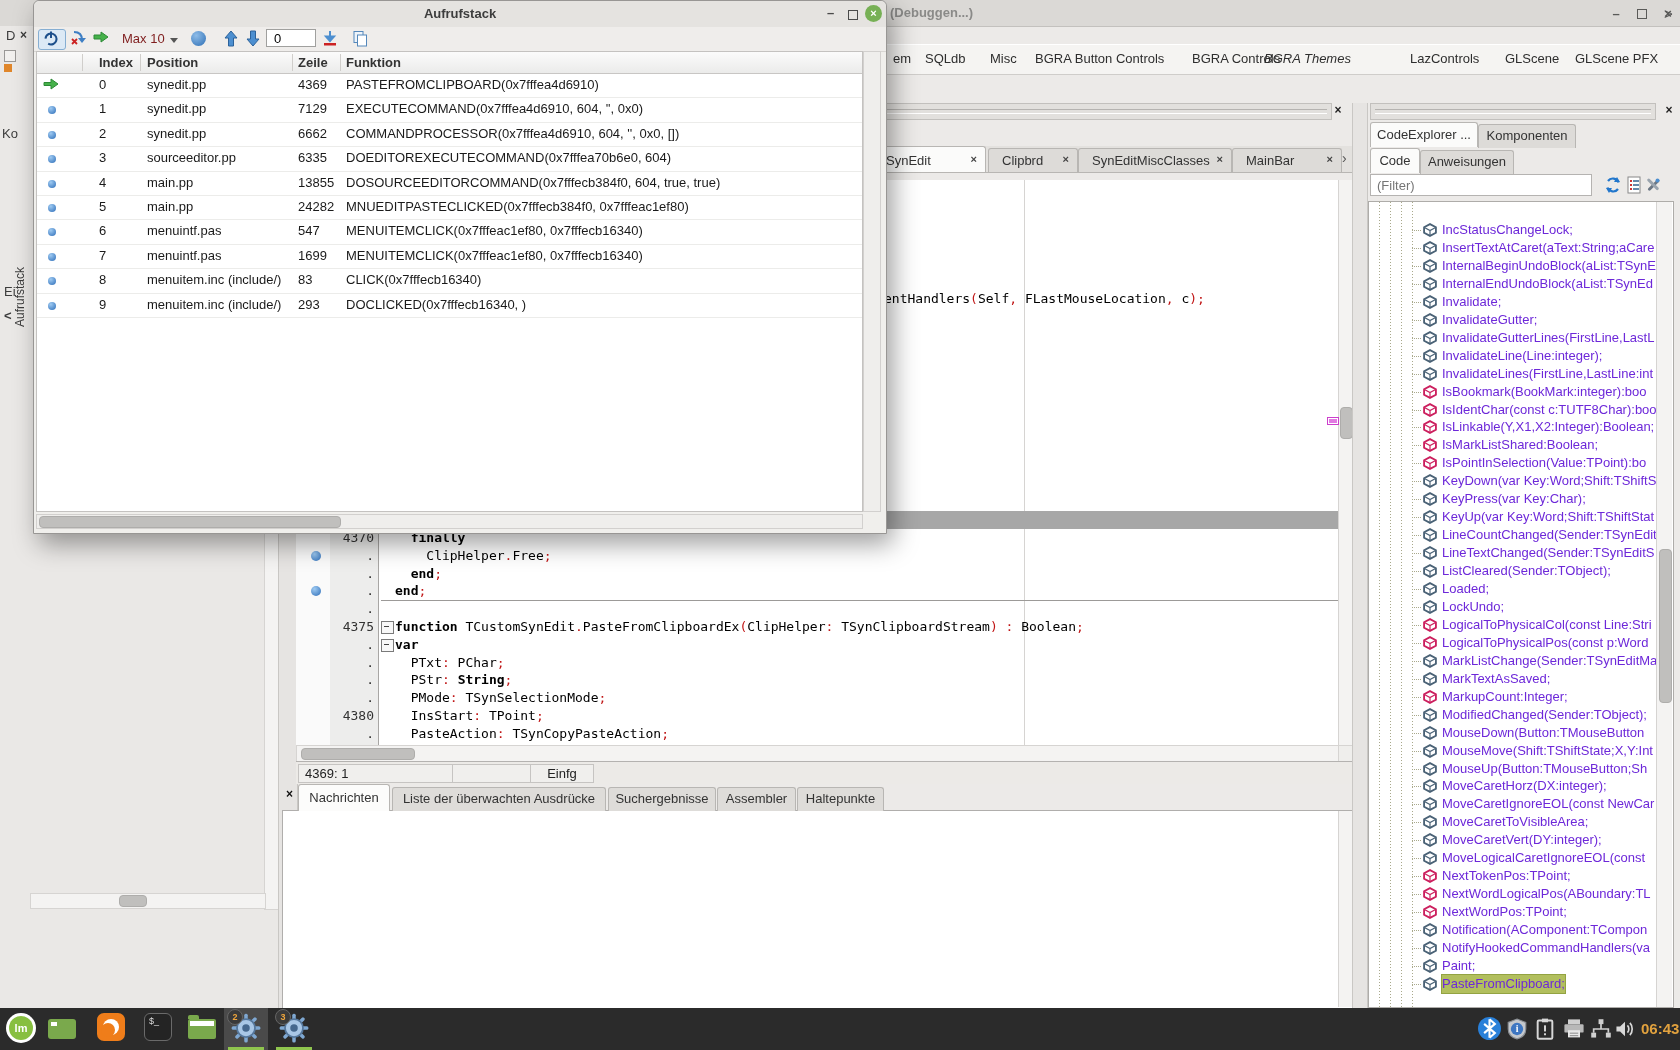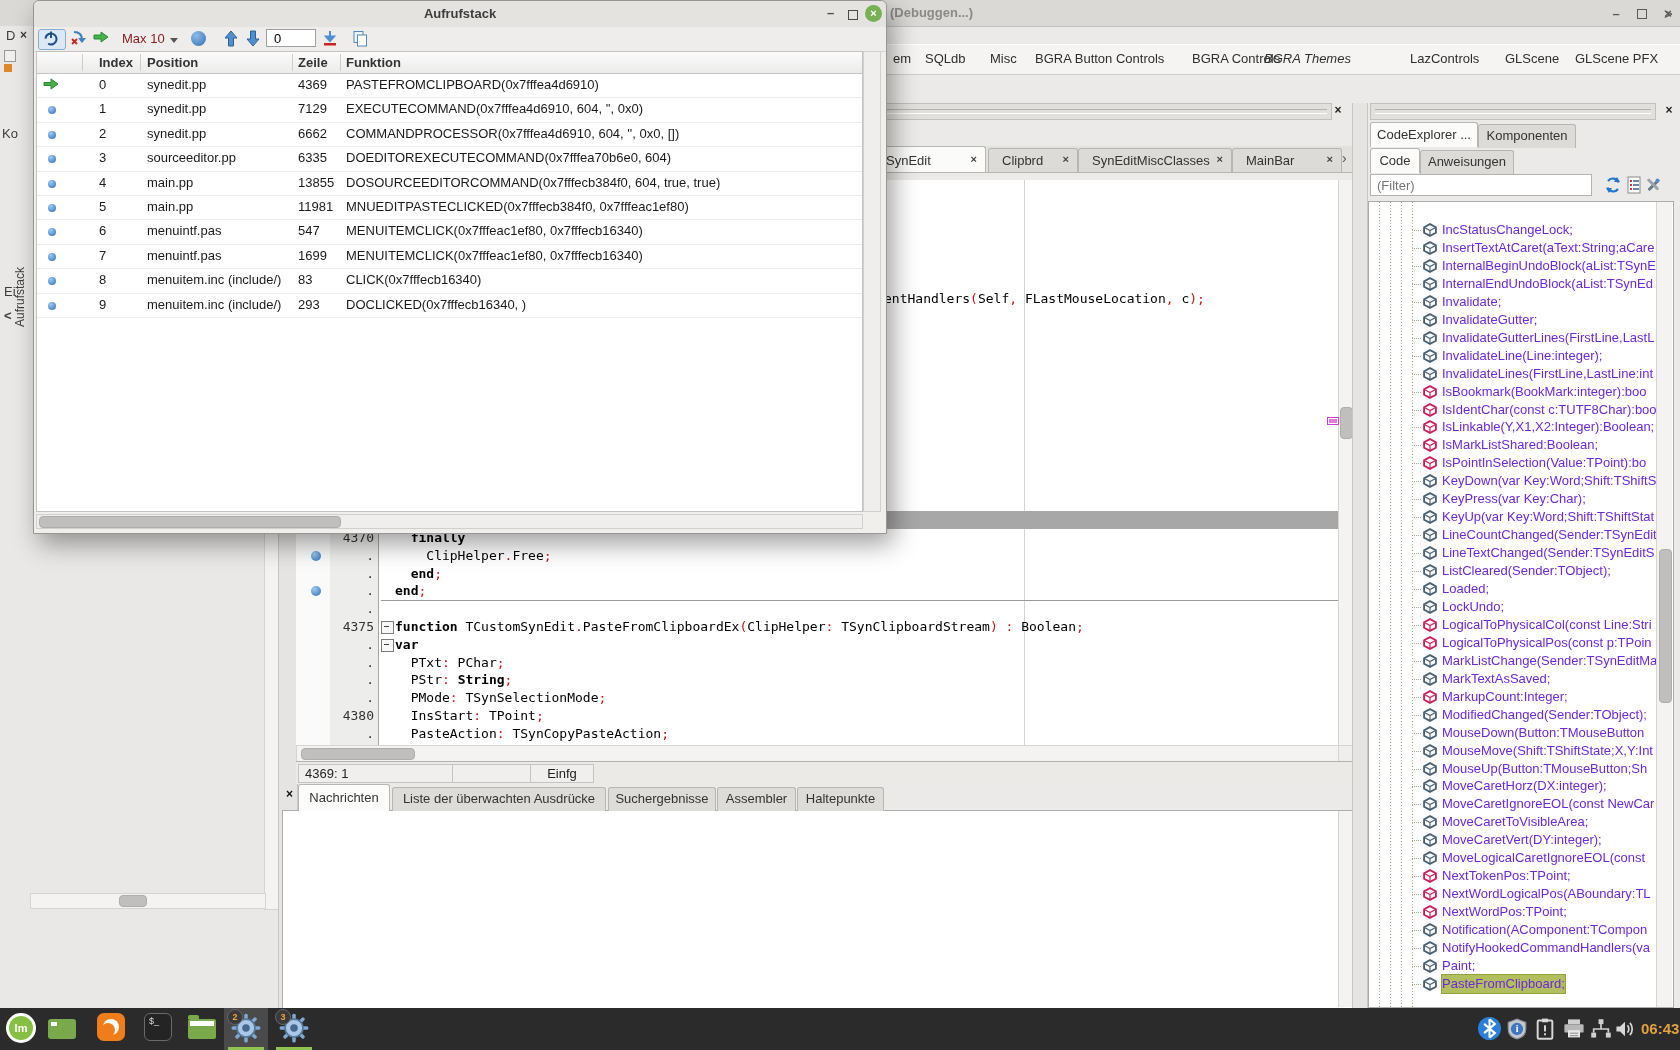--- a/index.html
+++ b/index.html
@@ -577,7 +577,7 @@
           <span class="cs-ball"></span>
           <span class="cell" style="left:62px;">5</span>
           <span class="cell" style="left:110px;">main.pp</span>
-          <span class="cell" style="left:261px;">11981</span>
+          <span class="cell" style="left:261px;">24282</span>
           <span class="cell" style="left:309px;">MNUEDITPASTECLICKED(0x7fffecb384f0, 0x7fffeac1ef80)</span>
         </div>
         <div class="cs-row" style="top: 167.4px;">

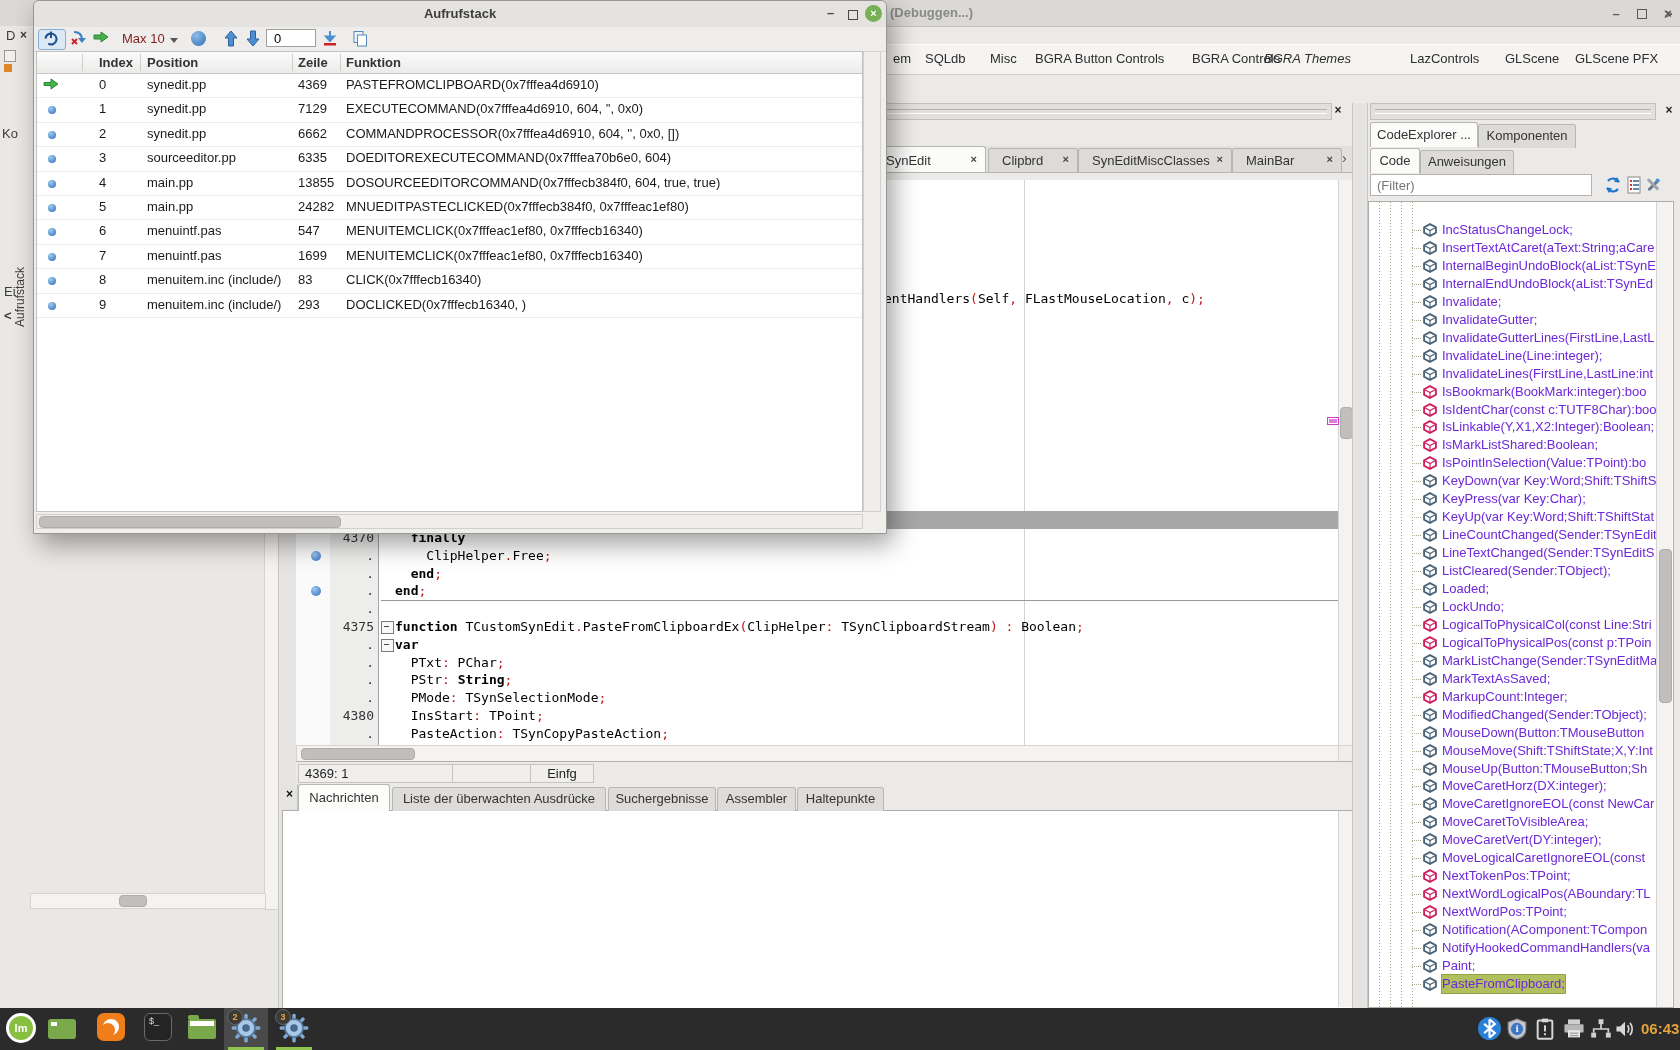--- a/index.html
+++ b/index.html
@@ -387,7 +387,7 @@
       <div class="titem" style="top: 431.85px;"><span><svg width="14" height="14" viewBox="0 0 13 13">
             <path d="M6.5 1 L12 4 V9 L6.5 12 L1 9 V4 Z" fill="#fff" stroke="#cc1f5e" stroke-width="1.7"></path>
             <path d="M1.3 4.2 L6.5 7 L11.7 4.2 M6.5 7 V11.5" fill="none" stroke="#cc1f5e" stroke-width="1.1"></path>
-          </svg></span><span class="tl">LogicalToPhysicalPos(const p:TPoin</span></div>
+          </svg></span><span class="tl">LogicalToPhysicalPos(const p:Word</span></div>
       <div class="titem" style="top: 449.8px;"><span><svg width="14" height="14" viewBox="0 0 13 13">
             <path d="M6.5 1 L12 4 V9 L6.5 12 L1 9 V4 Z" fill="#fff" stroke="#4a6276" stroke-width="1.7"></path>
             <path d="M1.3 4.2 L6.5 7 L11.7 4.2 M6.5 7 V11.5" fill="none" stroke="#4a6276" stroke-width="1.1"></path>

